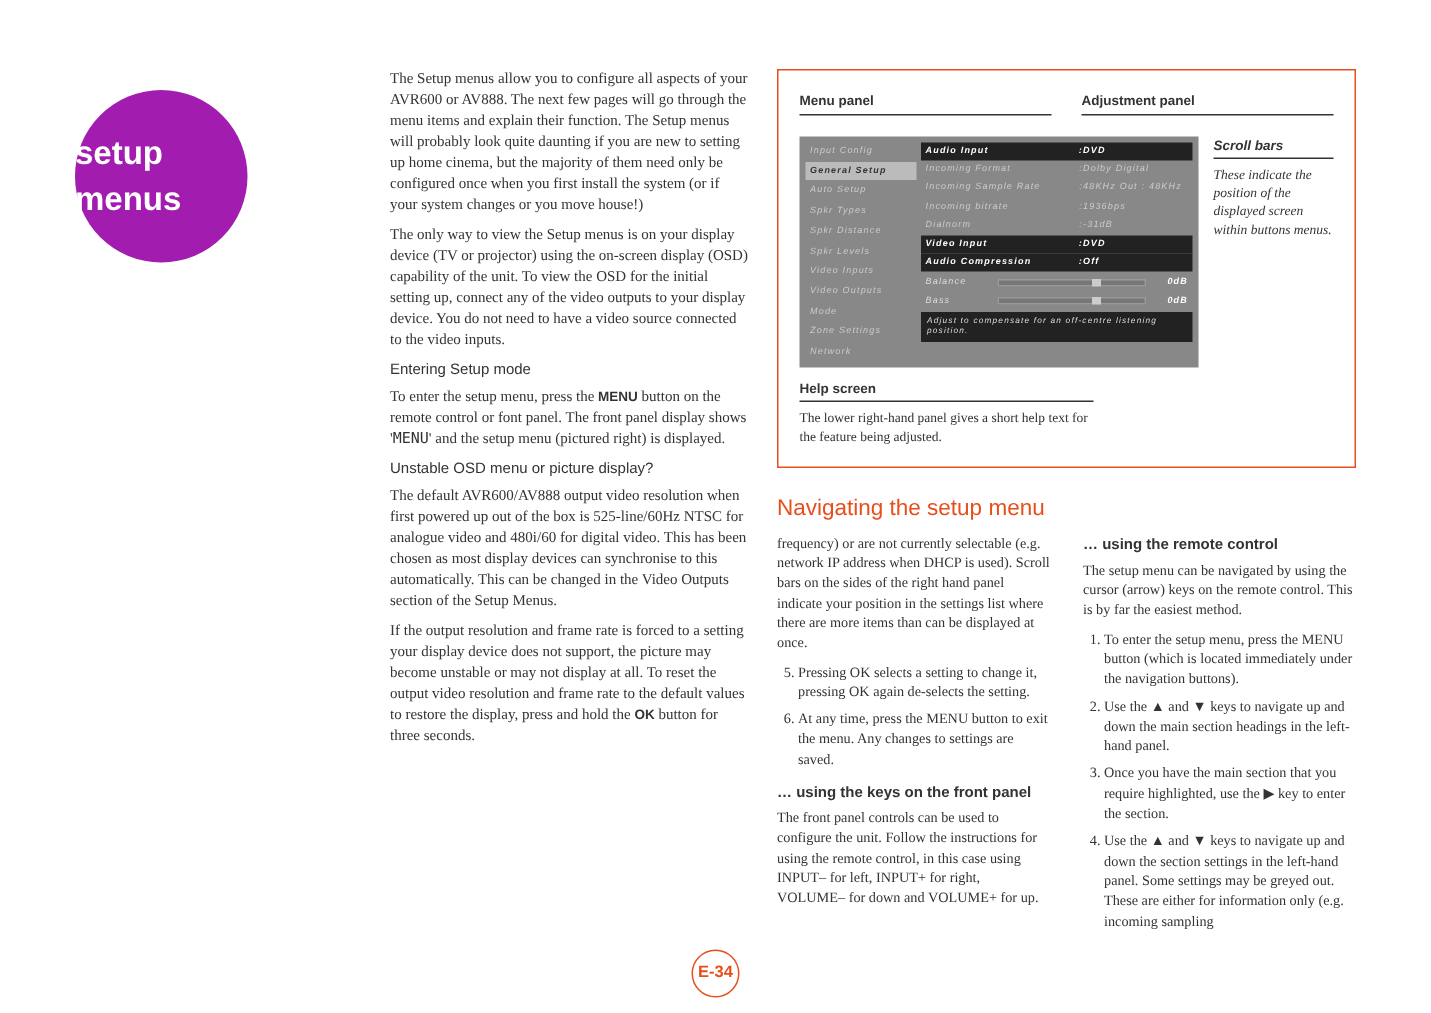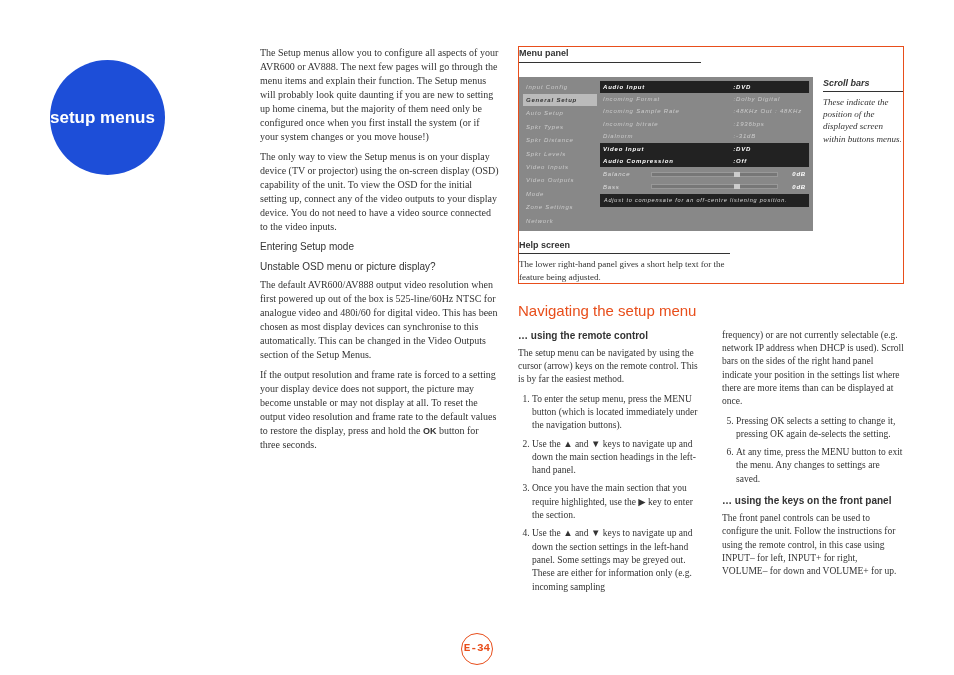--- a/index.html
+++ b/index.html
@@ -56,7 +56,7 @@
   
   .callout-box {
     border: 1px solid #e84e1b;
-    padding: 0;
+    padding: 14px;
     margin-bottom: 16px;
     position: relative;
   }

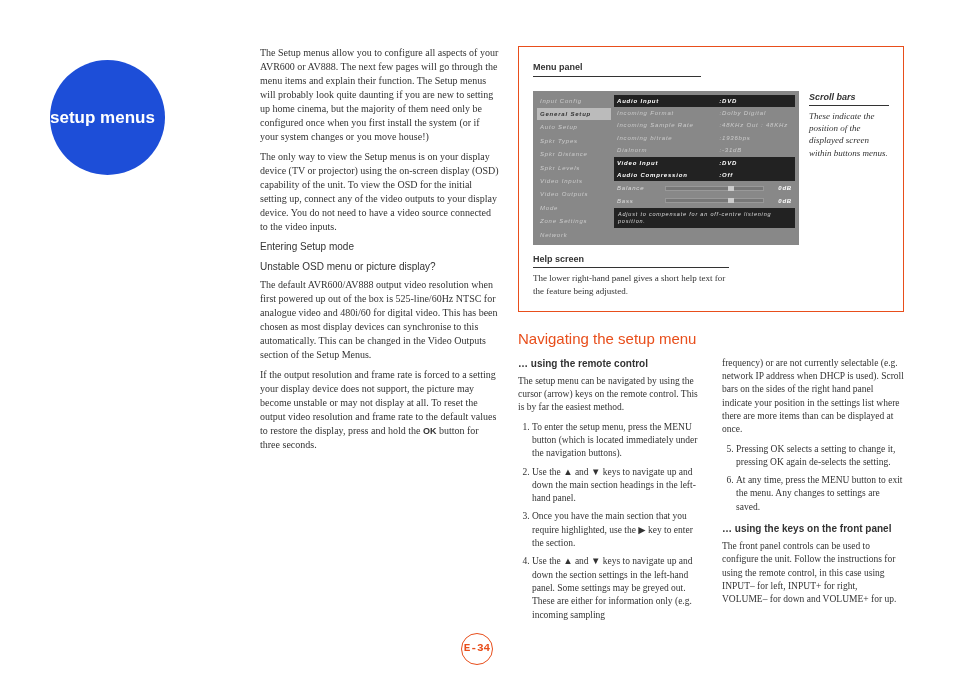--- a/index.html
+++ b/index.html
@@ -186,6 +186,7 @@
           <div class="panel-title">Menu panel</div>
         </div>
         <div class="panel-col">
+          <div class="panel-title">Adjustment panel</div>
         </div>
       </div>
 

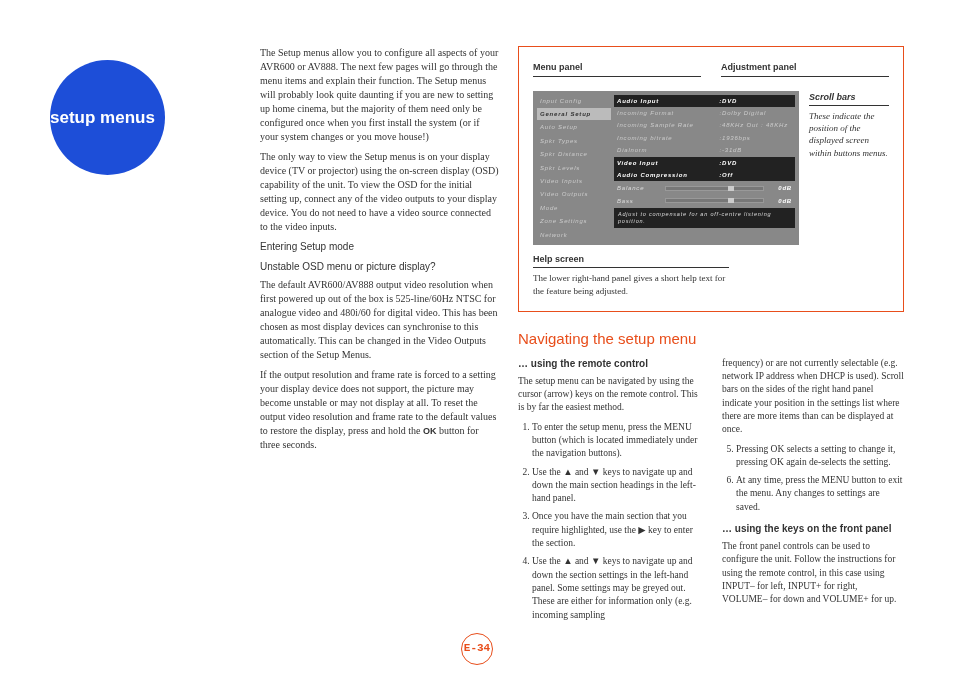--- a/index.html
+++ b/index.html
@@ -20,7 +20,7 @@
     top: 60px;
     width: 115px;
     height: 115px;
-    background: #1d4ed8;
+    background: #a21caf;
     border-radius: 50%;
     display: flex;
     align-items: center;
@@ -28,7 +28,7 @@
     color: #fff;
     font-family: Arial, sans-serif;
     font-weight: bold;
-    font-size: 17px;
+    font-size: 22px;
   }
   .content {
     margin-left: 210px;

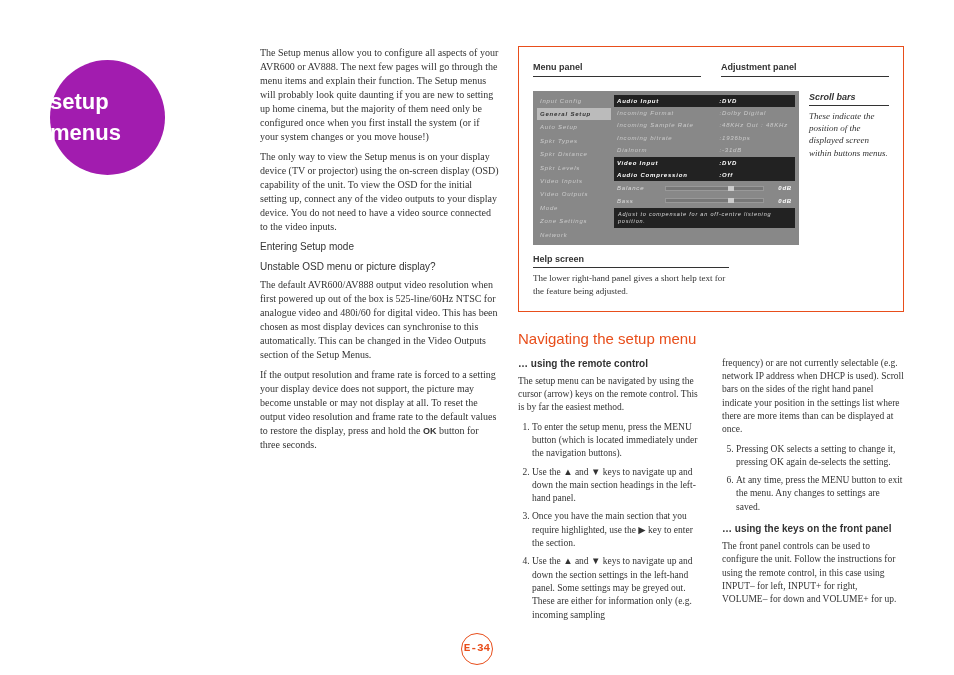--- a/index.html
+++ b/index.html
@@ -172,6 +172,9 @@
     <p>The Setup menus allow you to configure all aspects of your AVR600 or AV888. The next few pages will go through the menu items and explain their function. The Setup menus will probably look quite daunting if you are new to setting up home cinema, but the majority of them need only be configured once when you first install the system (or if your system changes or you move house!)</p>
     <p>The only way to view the Setup menus is on your display device (TV or projector) using the on-screen display (OSD) capability of the unit. To view the OSD for the initial setting up, connect any of the video outputs to your display device. You do not need to have a video source connected to the video inputs.</p>
     <div class="section-heading">Entering Setup mode</div>
+    <p>
+      <span>To enter the setup menu, press the </span><span class="smallcaps">MENU</span><span> button on the remote control or font panel. The front panel display shows '</span><span style="font-family:monospace">MENU</span><span>' and the setup menu (pictured right) is displayed.</span>
+    </p>
     <div class="section-heading">Unstable OSD menu or picture display?</div>
     <p>The default AVR600/AV888 output video resolution when first powered up out of the box is 525-line/60Hz NTSC for analogue video and 480i/60 for digital video. This has been chosen as most display devices can synchronise to this automatically. This can be changed in the Video Outputs section of the Setup Menus.</p>
     <p>

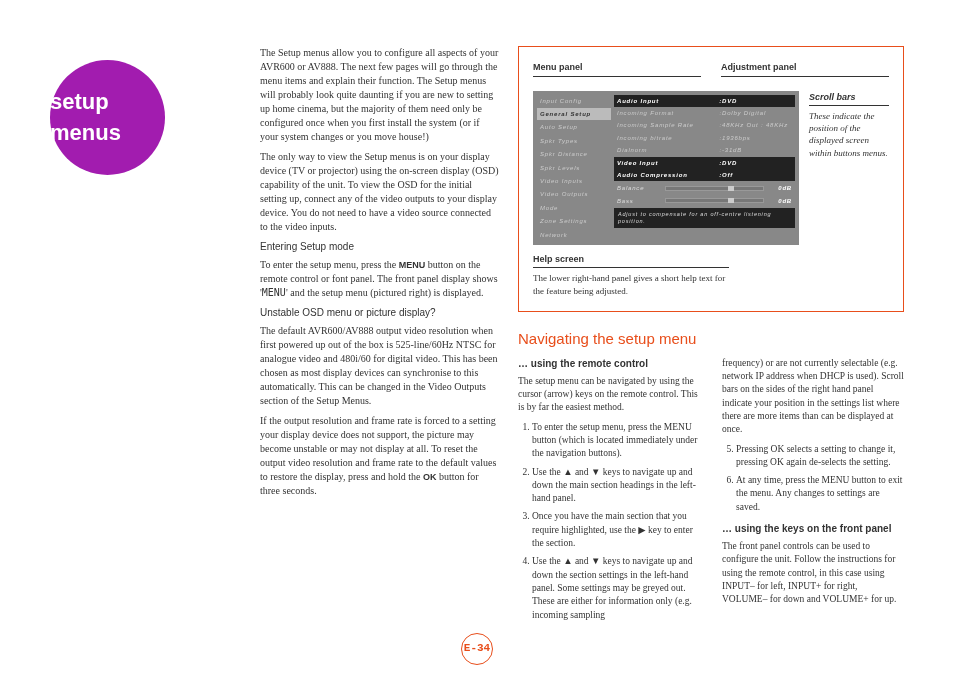--- a/index.html
+++ b/index.html
@@ -276,6 +276,15 @@
     <h2 class="nav-title">Navigating the setup menu</h2>
     <div class="nav-cols">
       <div class="nav-col">
+        <p>frequency) or are not currently selectable (e.g. network IP address when DHCP is used). Scroll bars on the sides of the right hand panel indicate your position in the settings list where there are more items than can be displayed at once.</p>
+        <ol start="5">
+          <li>Pressing OK selects a setting to change it, pressing OK again de-selects the setting.</li>
+          <li>At any time, press the MENU button to exit the menu. Any changes to settings are saved.</li>
+        </ol>
+        <div class="subhead" style="margin-top:8px">… using the keys on the front panel</div>
+        <p>The front panel controls can be used to configure the unit. Follow the instructions for using the remote control, in this case using INPUT– for left, INPUT+ for right, VOLUME– for down and VOLUME+ for up.</p>
+      </div>
+      <div class="nav-col">
         <div class="subhead">… using the remote control</div>
         <p>The setup menu can be navigated by using the cursor (arrow) keys on the remote control. This is by far the easiest method.</p>
         <ol id="remote-steps">
@@ -285,15 +294,6 @@
             <li>Use the ▲ and ▼ keys to navigate up and down the section settings in the left-hand panel. Some settings may be greyed out. These are either for information only (e.g. incoming sampling</li>
           </ol>
       </div>
-      <div class="nav-col">
-        <p>frequency) or are not currently selectable (e.g. network IP address when DHCP is used). Scroll bars on the sides of the right hand panel indicate your position in the settings list where there are more items than can be displayed at once.</p>
-        <ol start="5">
-          <li>Pressing OK selects a setting to change it, pressing OK again de-selects the setting.</li>
-          <li>At any time, press the MENU button to exit the menu. Any changes to settings are saved.</li>
-        </ol>
-        <div class="subhead" style="margin-top:8px">… using the keys on the front panel</div>
-        <p>The front panel controls can be used to configure the unit. Follow the instructions for using the remote control, in this case using INPUT– for left, INPUT+ for right, VOLUME– for down and VOLUME+ for up.</p>
-      </div>
     </div>
   </div>
 </div>

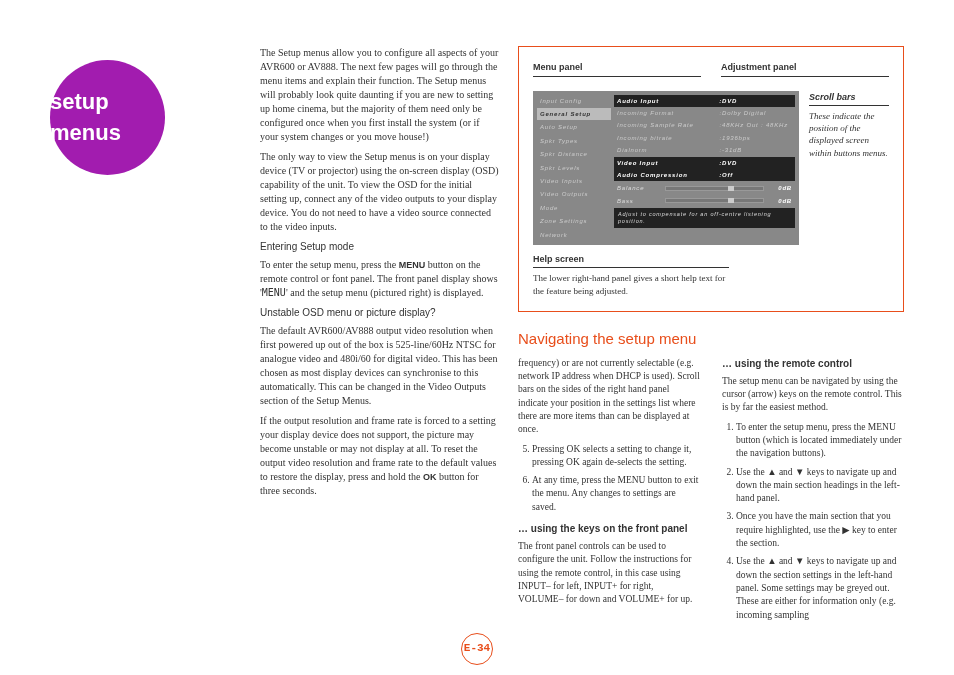--- a/index.html
+++ b/index.html
@@ -155,7 +155,7 @@
     display: flex;
     align-items: center;
     justify-content: center;
-    font-family: Liberation Mono, monospace;
+    font-family: Liberation Sans, sans-serif;
     font-weight: bold;
     font-size: 11px;
   }

